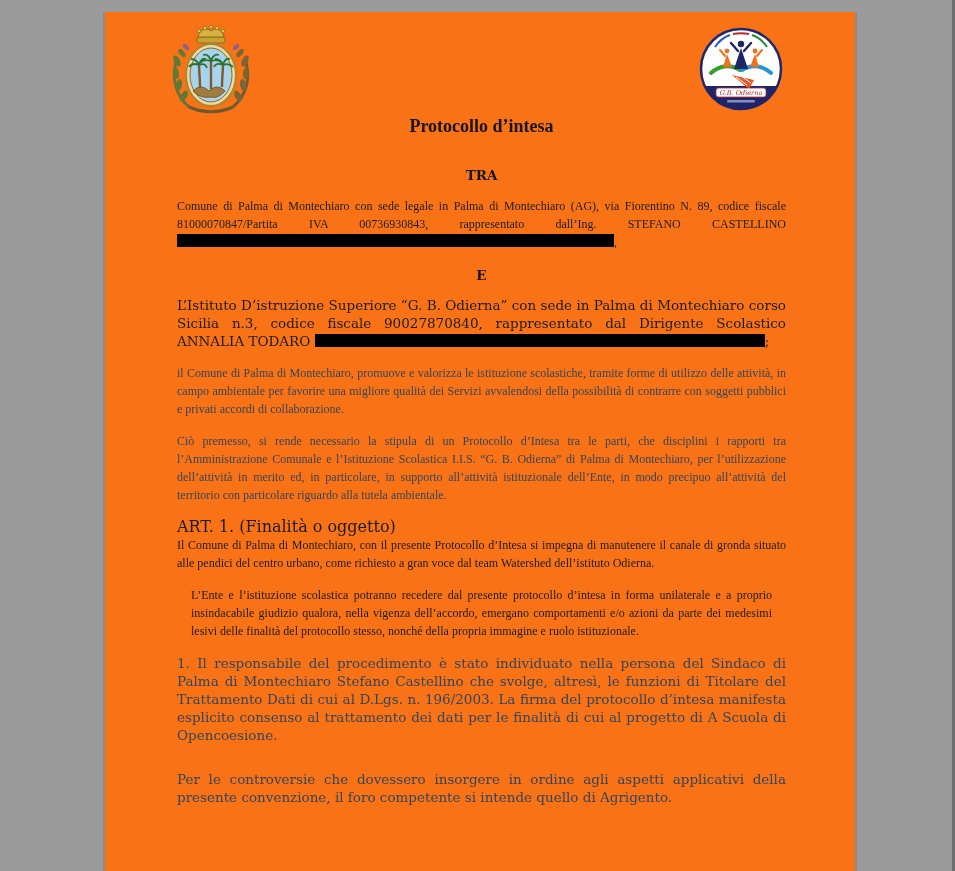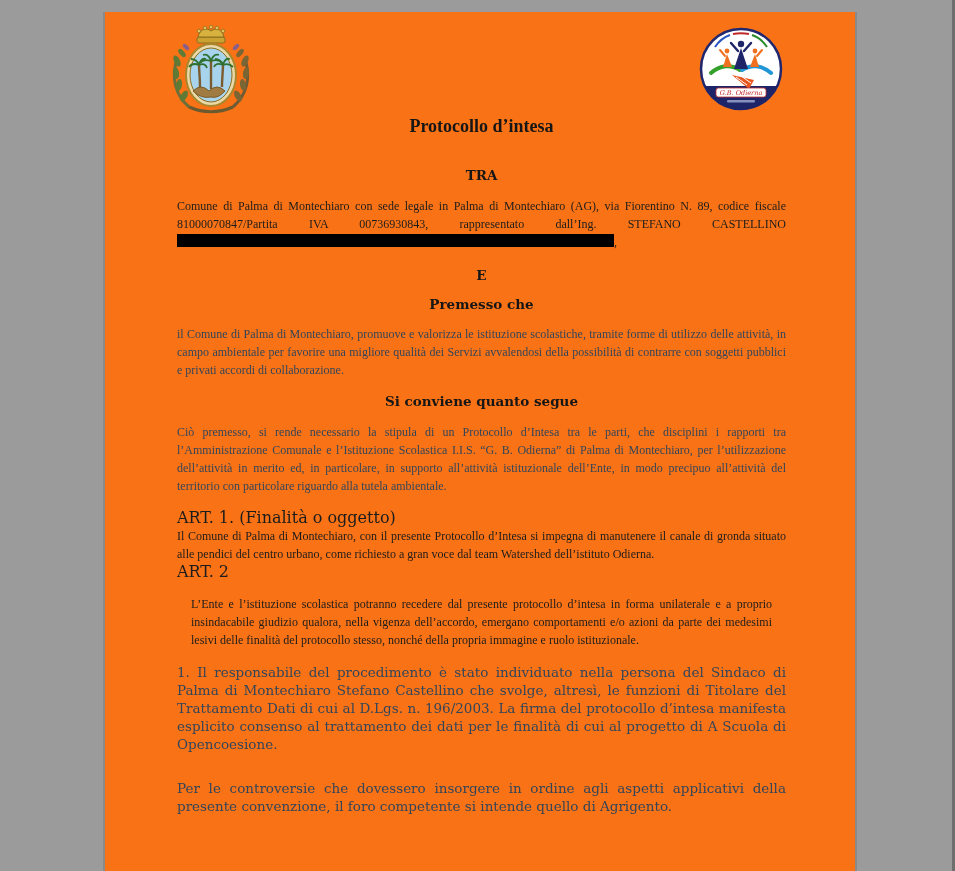--- a/index.html
+++ b/index.html
@@ -176,6 +176,7 @@
 
     <div class="center-head h-e">E</div>
 
+    <p class="para serif-b p2"><span>L’Istituto D’istruzione Superiore “G. B. Odierna” con sede in Palma di Montechiaro corso Sicilia n.3, codice fiscale 90027870840, rappresentato dal Dirigente Scolastico ANNALIA TODARO </span><span class="redaction bar-2"></span><span>;</span></p>
 
     <div class="center-head h-premesso">Premesso che</div>
 

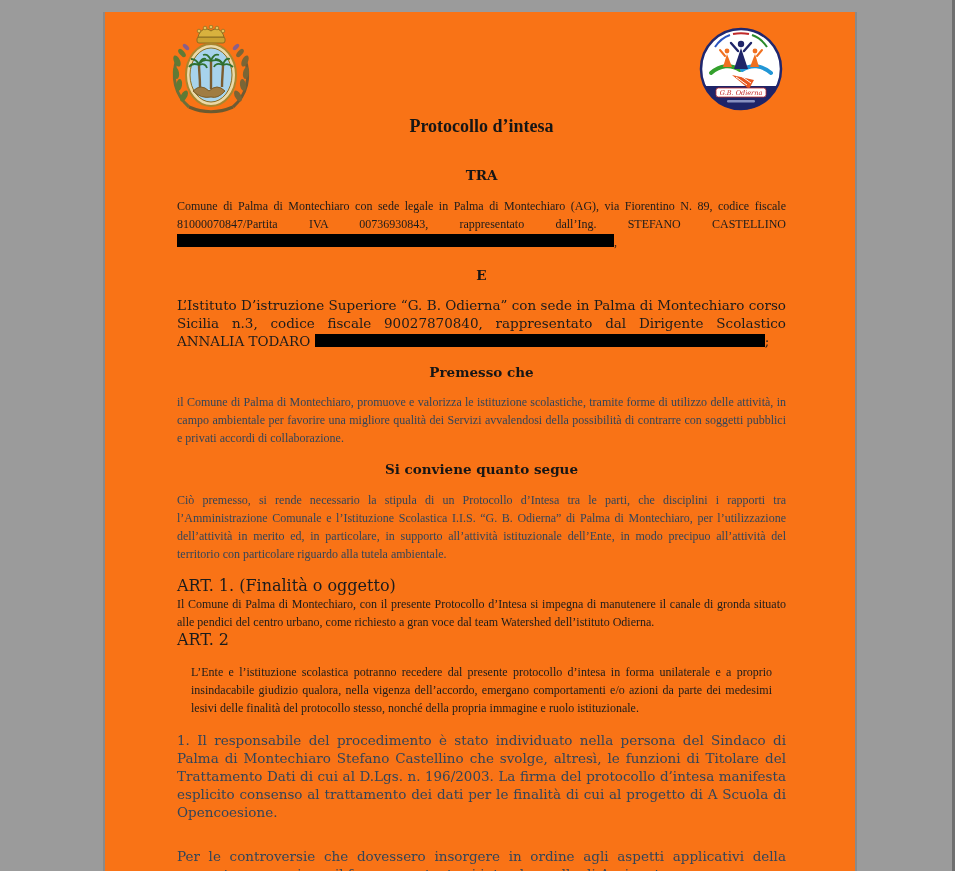--- a/index.html
+++ b/index.html
@@ -178,7 +178,6 @@
 
     <p class="para serif-b p2"><span>L’Istituto D’istruzione Superiore “G. B. Odierna” con sede in Palma di Montechiaro corso Sicilia n.3, codice fiscale 90027870840, rappresentato dal Dirigente Scolastico ANNALIA TODARO </span><span class="redaction bar-2"></span><span>;</span></p>
 
-    <div class="center-head h-premesso">Premesso che</div>
 
     <p class="para navy p3">il Comune di Palma di Montechiaro, promuove e valorizza le istituzione scolastiche, tramite forme di utilizzo delle attività, in campo ambientale per favorire una migliore qualità dei Servizi avvalendosi della possibilità di contrarre con soggetti pubblici e privati accordi di collaborazione.</p>
 

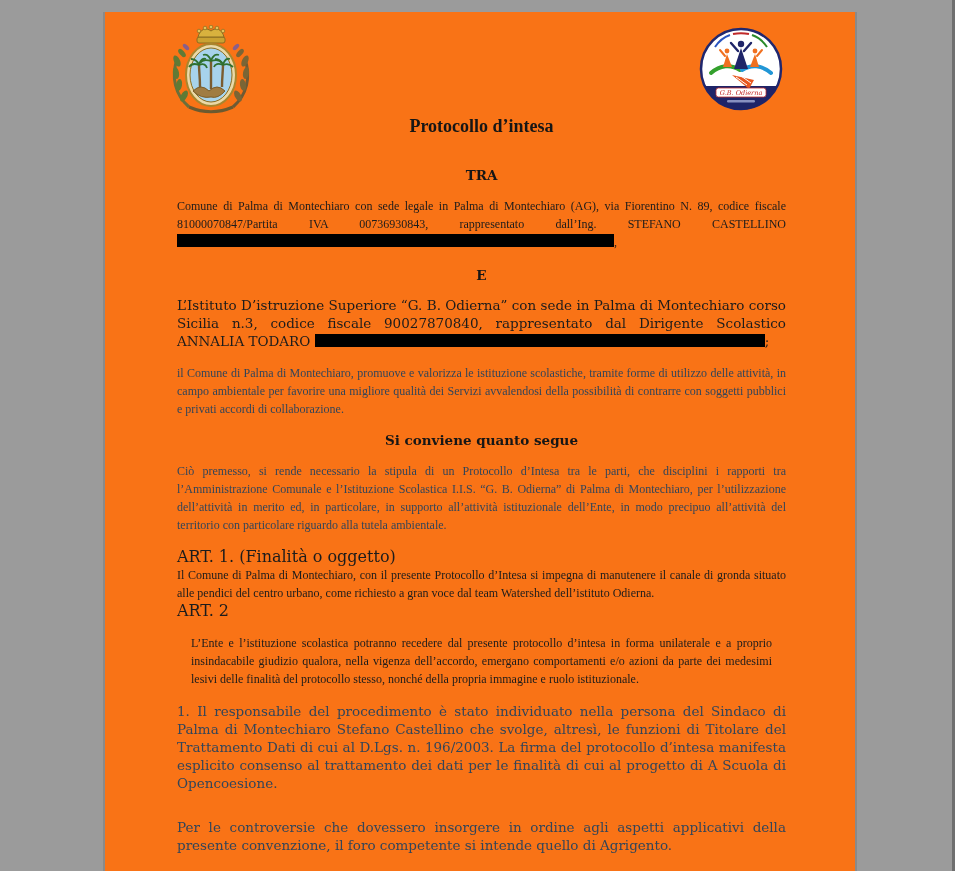--- a/index.html
+++ b/index.html
@@ -181,7 +181,6 @@
 
     <p class="para navy p3">il Comune di Palma di Montechiaro, promuove e valorizza le istituzione scolastiche, tramite forme di utilizzo delle attività, in campo ambientale per favorire una migliore qualità dei Servizi avvalendosi della possibilità di contrarre con soggetti pubblici e privati accordi di collaborazione.</p>
 
-    <div class="center-head h-conviene">Si conviene quanto segue</div>
 
     <p class="para navy p4">Ciò premesso, si rende necessario la stipula di un Protocollo d’Intesa tra le parti, che disciplini i rapporti tra l’Amministrazione Comunale e l’Istituzione Scolastica I.I.S. “G. B. Odierna” di Palma di Montechiaro, per l’utilizzazione dell’attività in merito ed, in particolare, in supporto all’attività istituzionale dell’Ente, in modo precipuo all’attività del territorio con particolare riguardo alla tutela ambientale.</p>
 

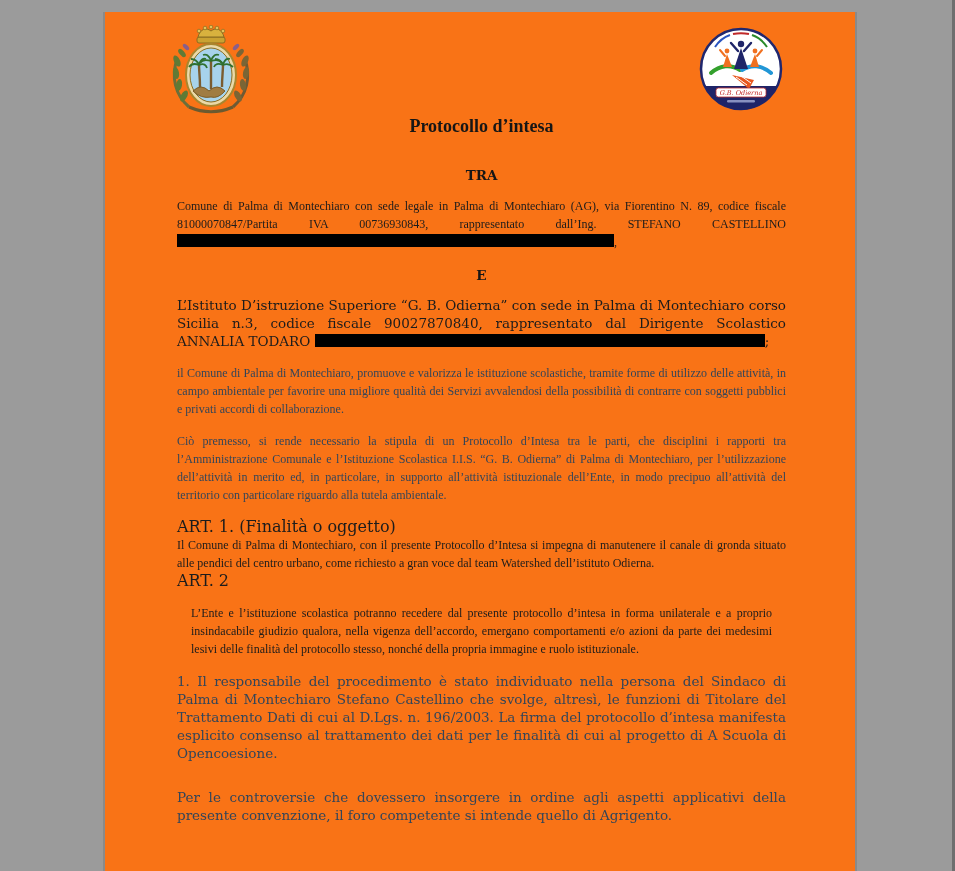--- a/index.html
+++ b/index.html
@@ -190,7 +190,6 @@
     </div>
 
     <div>
-      <div class="art-head">ART. 2</div>
       <p class="para" style="margin:14px">L’Ente e l’istituzione scolastica potranno recedere dal presente protocollo d’intesa in forma unilaterale e a proprio insindacabile giudizio qualora, nella vigenza dell’accordo, emergano comportamenti e/o azioni da parte dei medesimi lesivi delle finalità del protocollo stesso, nonché della propria immagine e ruolo istituzionale.</p>
     </div>
 

